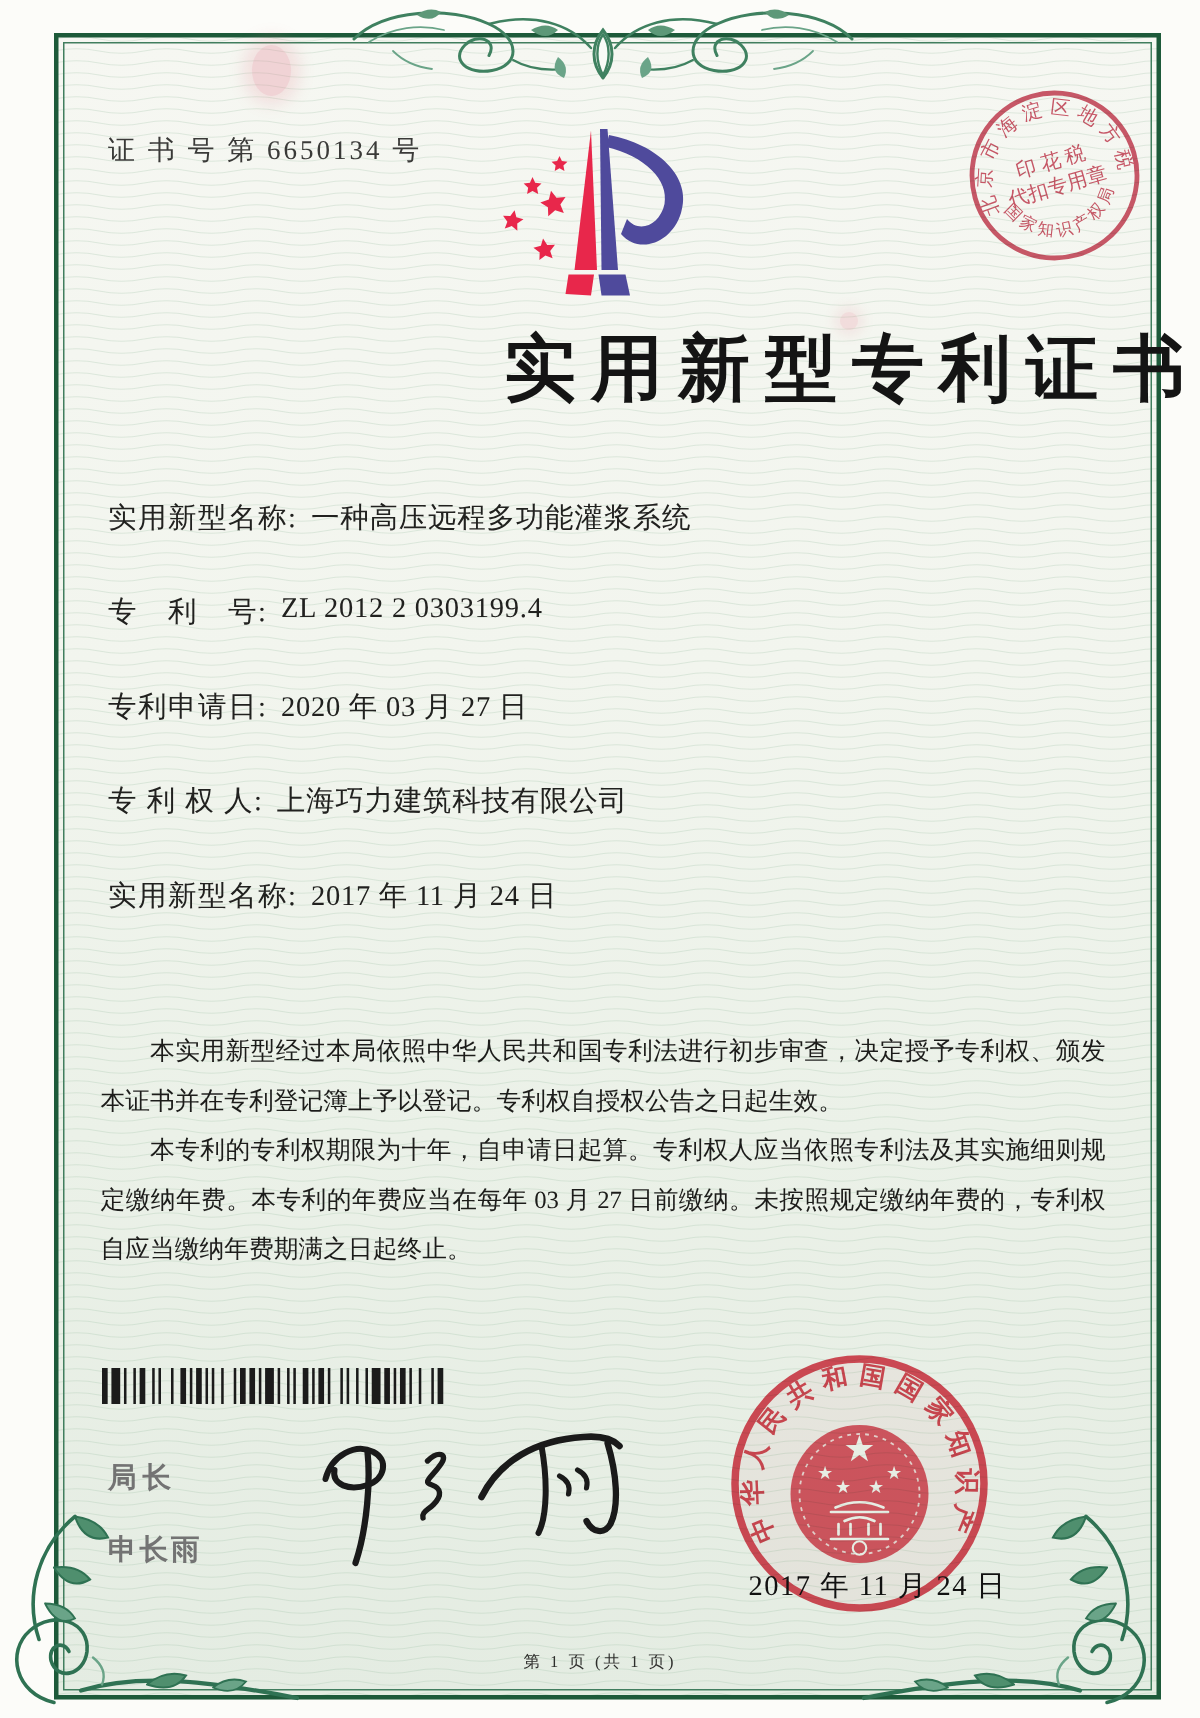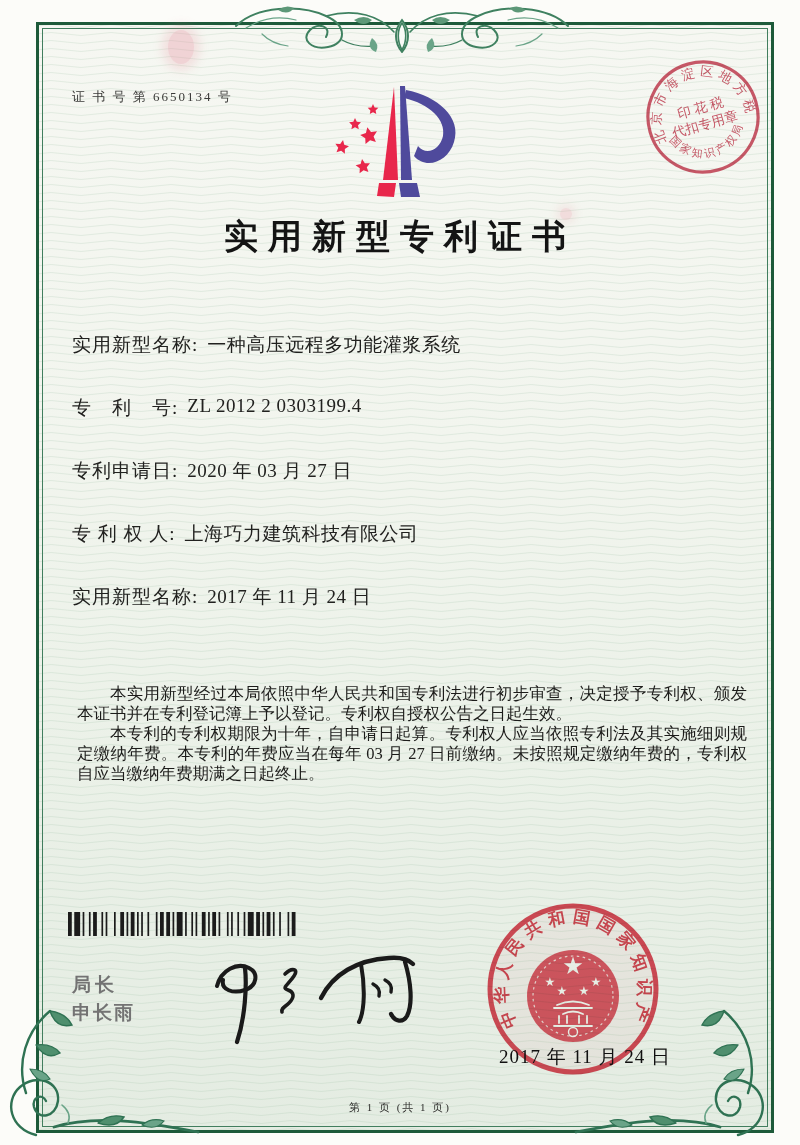--- a/index.html
+++ b/index.html
@@ -15,7 +15,7 @@
   .smudge{position:absolute;border-radius:50%;pointer-events:none;}
   .s1{left:168px;top:30px;width:26px;height:34px;background:rgba(228,120,140,.28);box-shadow:0 0 10px 6px rgba(228,120,140,.18);}
   .s2{left:560px;top:208px;width:12px;height:12px;background:rgba(228,120,140,.20);box-shadow:0 0 8px 4px rgba(228,120,140,.12);}
-  .cert-number{position:absolute;left:72px;top:88px;font-size:13px;letter-spacing:2px;color:#3a3a38;}
+  .cert-number{position:absolute;left:72px;top:88px;font-size:18px;letter-spacing:2px;color:#3a3a38;}
   .title{position:absolute;left:0;top:214px;width:800px;text-align:center;font-size:34px;font-weight:600;letter-spacing:10px;color:#141414;}
   .fields{position:absolute;left:72px;top:332px;width:660px;text-align:right;}
   .field-row{display:flex;margin-bottom:36px;font-size:19px;color:#21211f;height:27px;}

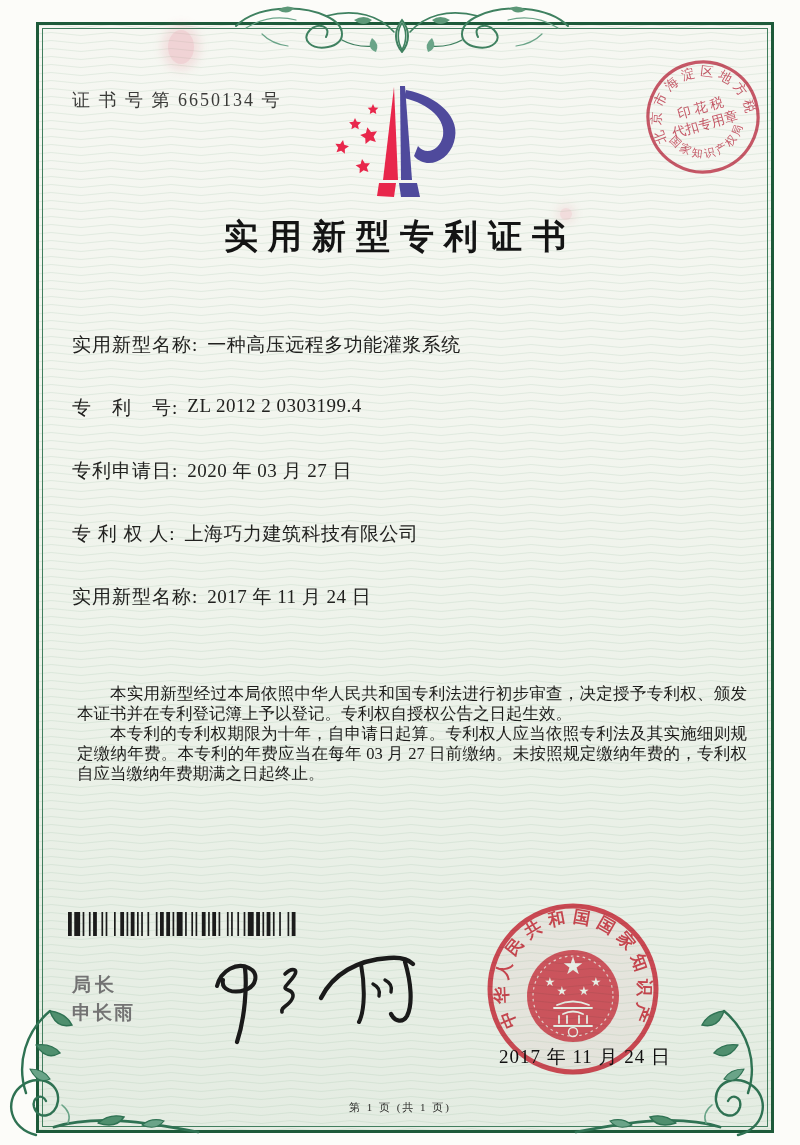--- a/index.html
+++ b/index.html
@@ -16,7 +16,7 @@
   .s1{left:168px;top:30px;width:26px;height:34px;background:rgba(228,120,140,.28);box-shadow:0 0 10px 6px rgba(228,120,140,.18);}
   .s2{left:560px;top:208px;width:12px;height:12px;background:rgba(228,120,140,.20);box-shadow:0 0 8px 4px rgba(228,120,140,.12);}
   .cert-number{position:absolute;left:72px;top:88px;font-size:18px;letter-spacing:2px;color:#3a3a38;}
-  .title{position:absolute;left:0;top:214px;width:800px;text-align:center;font-size:34px;font-weight:600;letter-spacing:10px;color:#141414;}
+  .title{position:absolute;left:0;top:214px;width:800px;text-align:right;font-size:48px;font-weight:600;letter-spacing:10px;color:#141414;}
   .fields{position:absolute;left:72px;top:332px;width:660px;text-align:right;}
   .field-row{display:flex;margin-bottom:36px;font-size:19px;color:#21211f;height:27px;}
   .field-row .lbl{white-space:pre;letter-spacing:1px;}

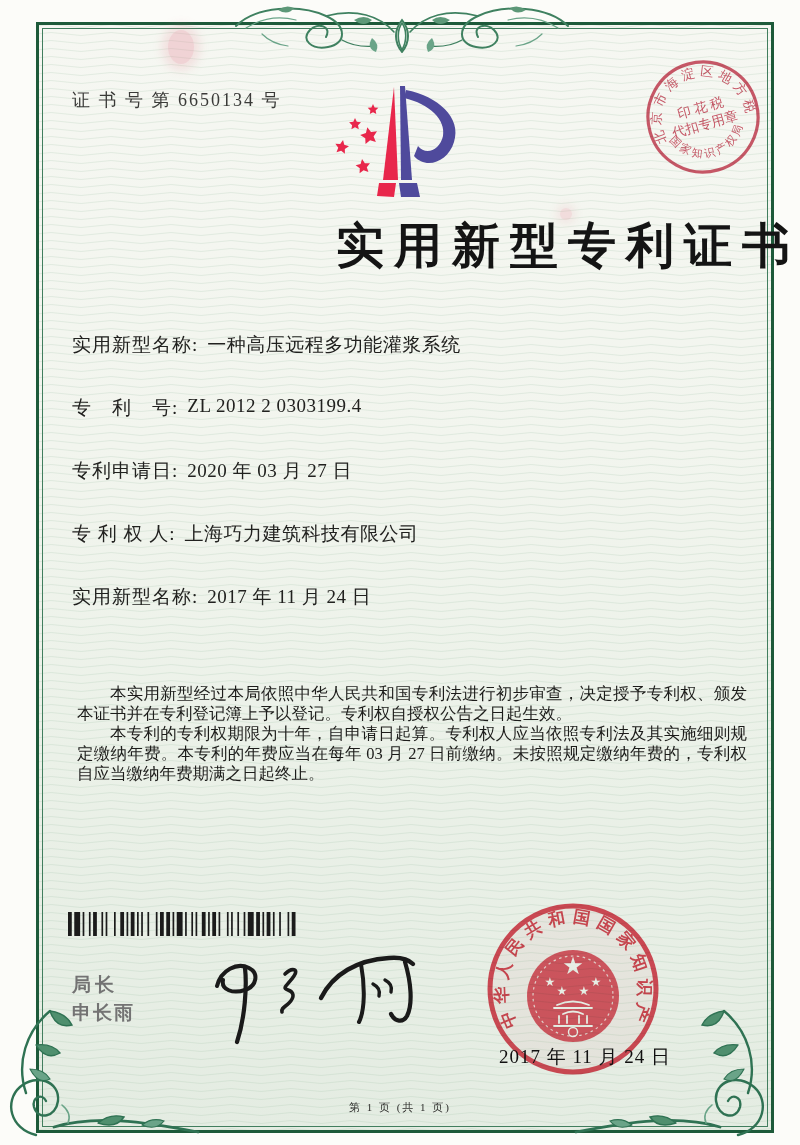--- a/index.html
+++ b/index.html
@@ -21,7 +21,7 @@
   .field-row{display:flex;margin-bottom:36px;font-size:19px;color:#21211f;height:27px;}
   .field-row .lbl{white-space:pre;letter-spacing:1px;}
   .field-row .val{margin-left:9px;letter-spacing:.5px;}
-  .paragraphs{position:absolute;left:77px;top:684px;width:670px;font-size:16.5px;line-height:20px;color:#1c1c1a;text-align:justify;}
+  .paragraphs{position:absolute;left:67px;top:684px;width:670px;font-size:16.5px;line-height:33px;color:#1c1c1a;text-align:justify;}
   .paragraphs p{margin:0;text-indent:2em;}
   .barcode{position:absolute;left:68px;top:912px;width:230px;height:24px;}
   .signer{position:absolute;left:72px;top:972px;color:#737373;font-family:"Liberation Sans","DejaVu Sans",sans-serif;}

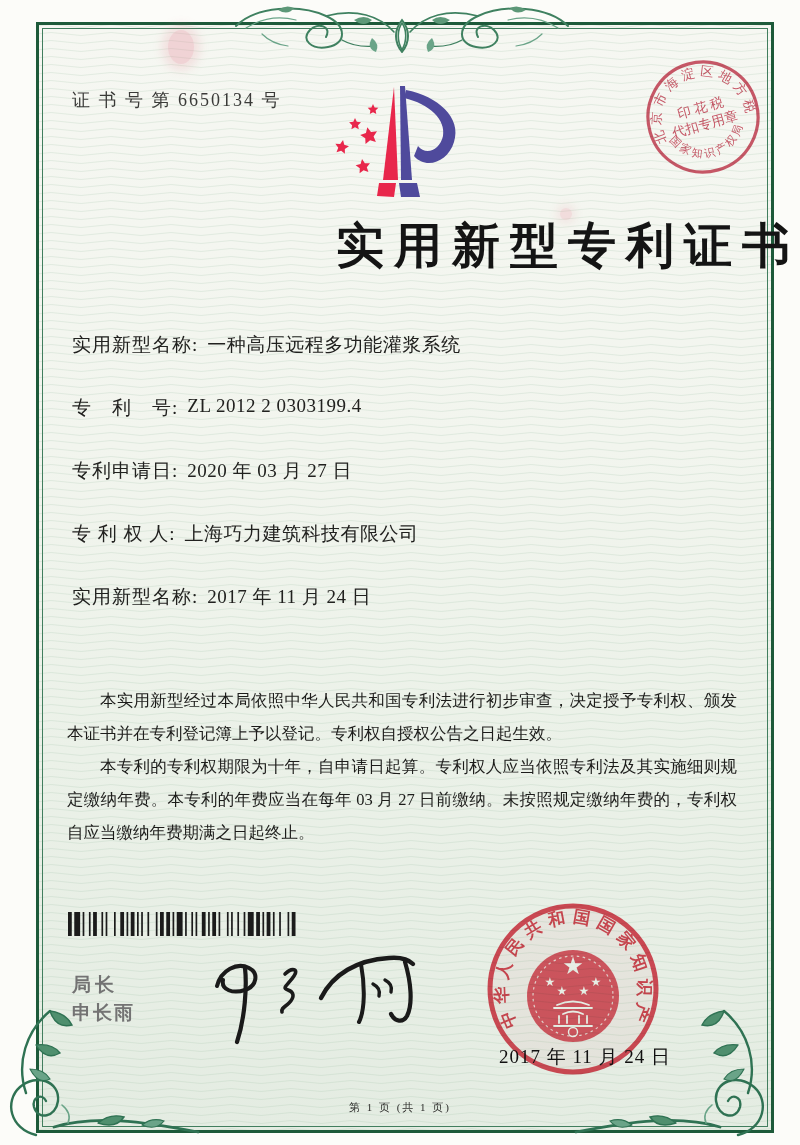--- a/index.html
+++ b/index.html
@@ -26,7 +26,7 @@
   .barcode{position:absolute;left:68px;top:912px;width:230px;height:24px;}
   .signer{position:absolute;left:72px;top:972px;color:#737373;font-family:"Liberation Sans","DejaVu Sans",sans-serif;}
   .signer .t{font-size:19px;font-weight:600;letter-spacing:4px;}
-  .signer .n{font-size:19px;font-weight:600;letter-spacing:2px;margin-top:2px;}
+  .signer .n{font-size:19px;font-weight:600;letter-spacing:2px;margin-top:22px;}
   .signature{position:absolute;left:193px;top:938px;width:235px;height:118px;}
   .seal{position:absolute;left:486px;top:902px;width:174px;height:174px;mix-blend-mode:multiply;opacity:.95;}
   .seal-date{position:absolute;left:499px;top:1044px;font-size:19px;letter-spacing:1px;color:#111;z-index:5;}

